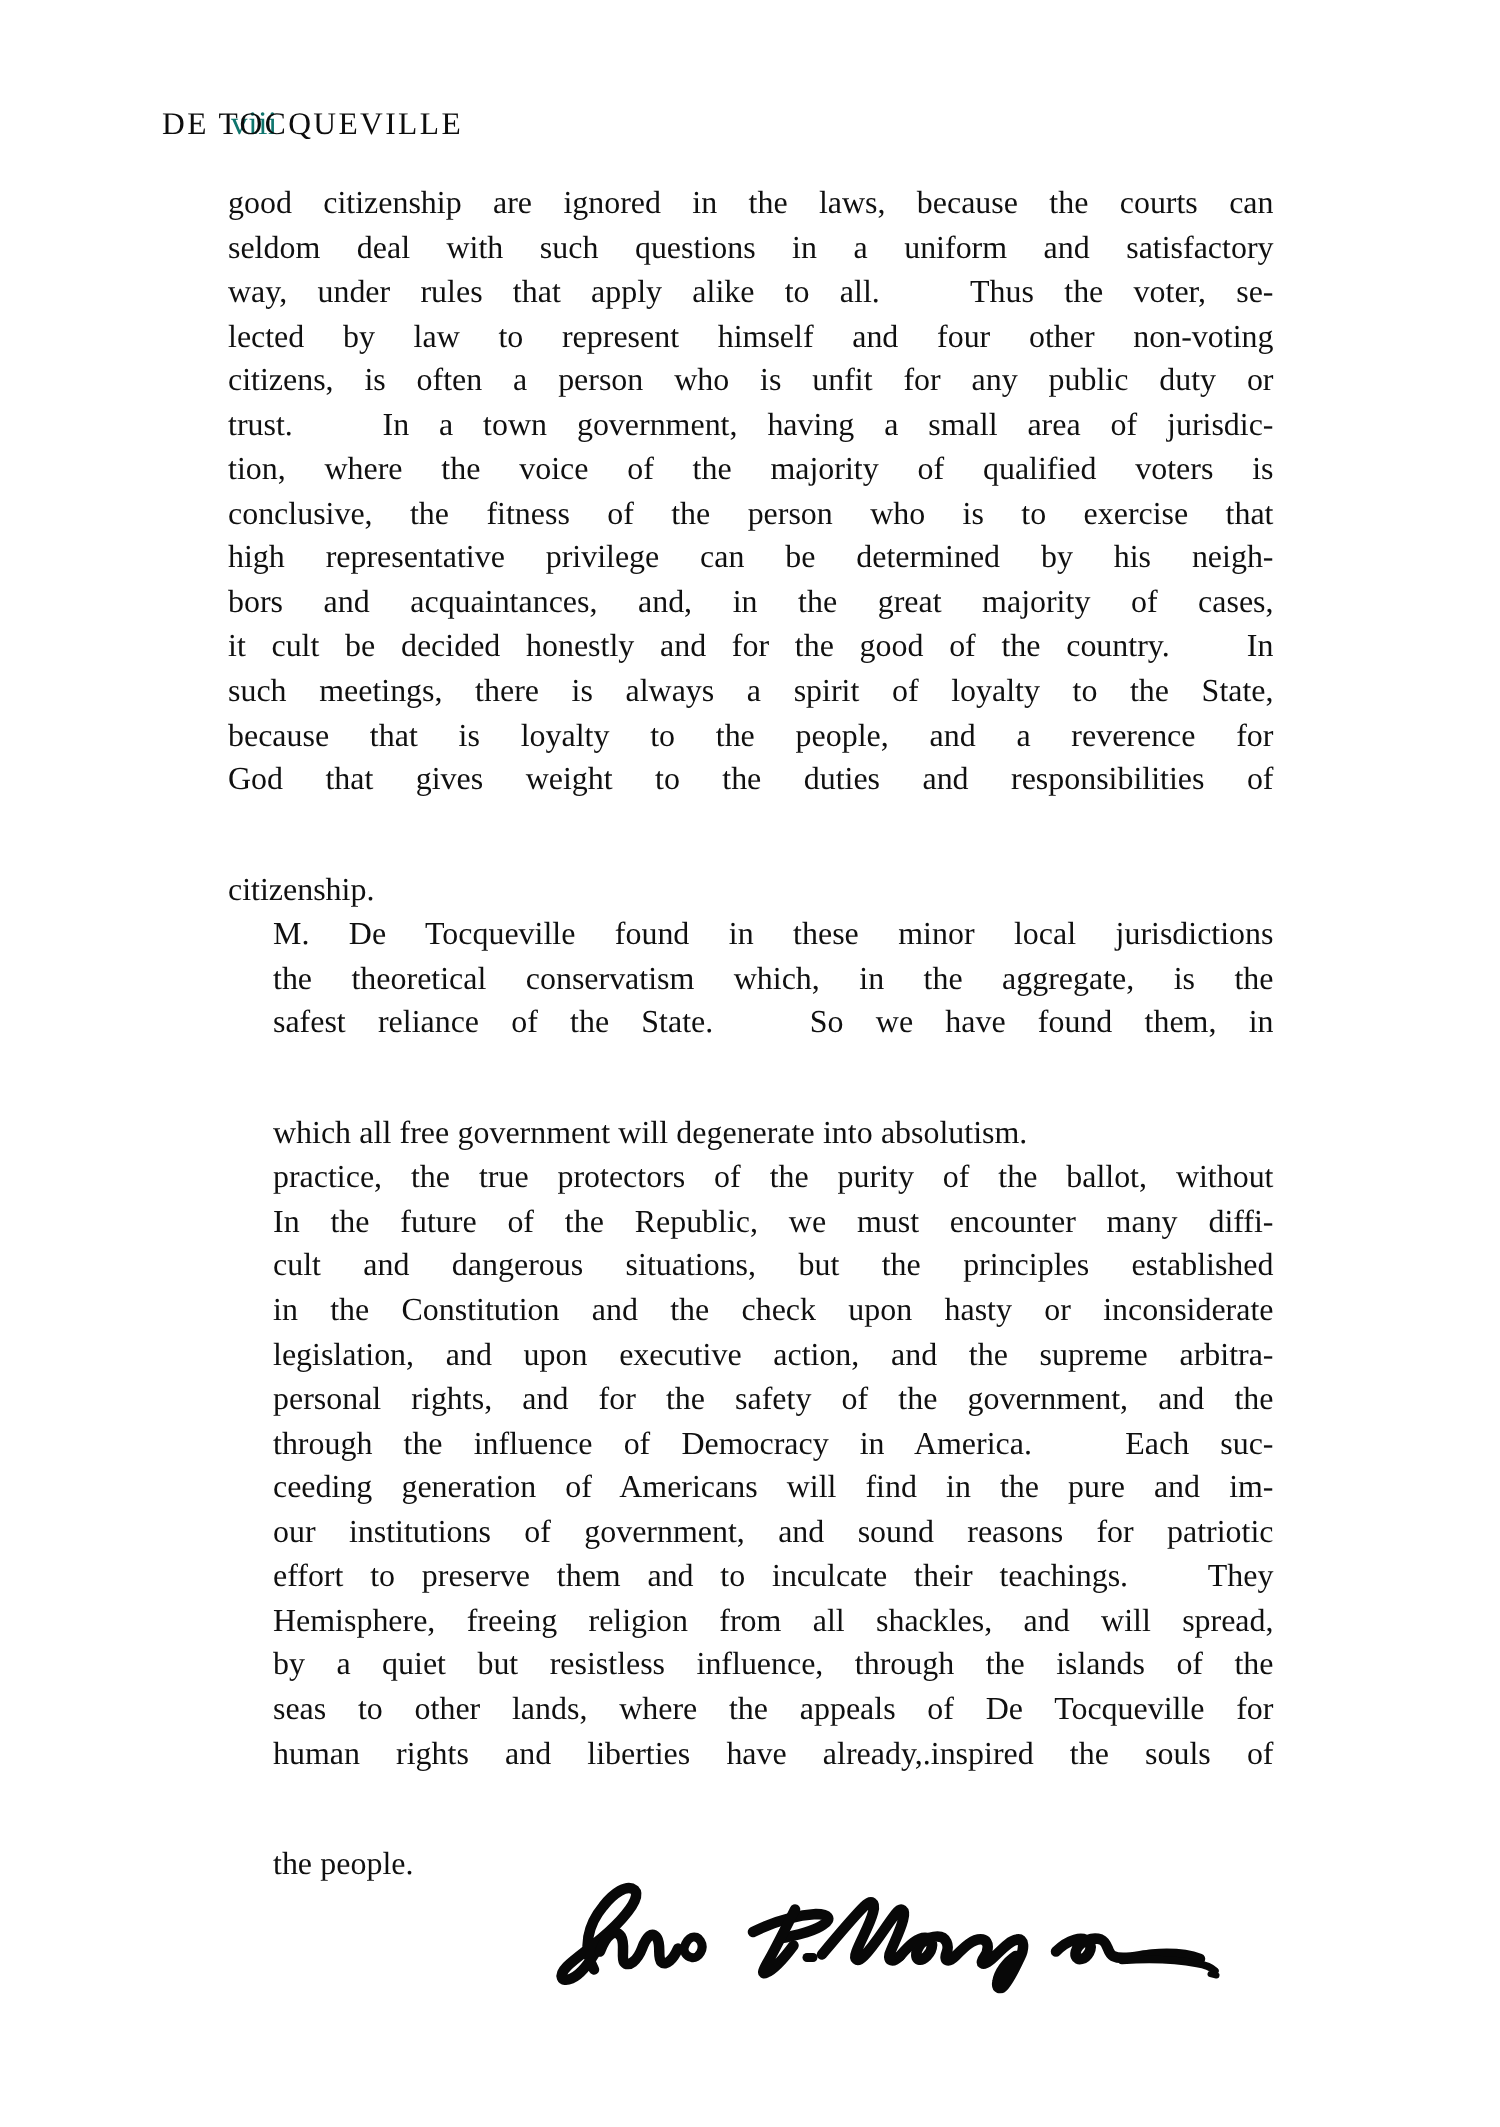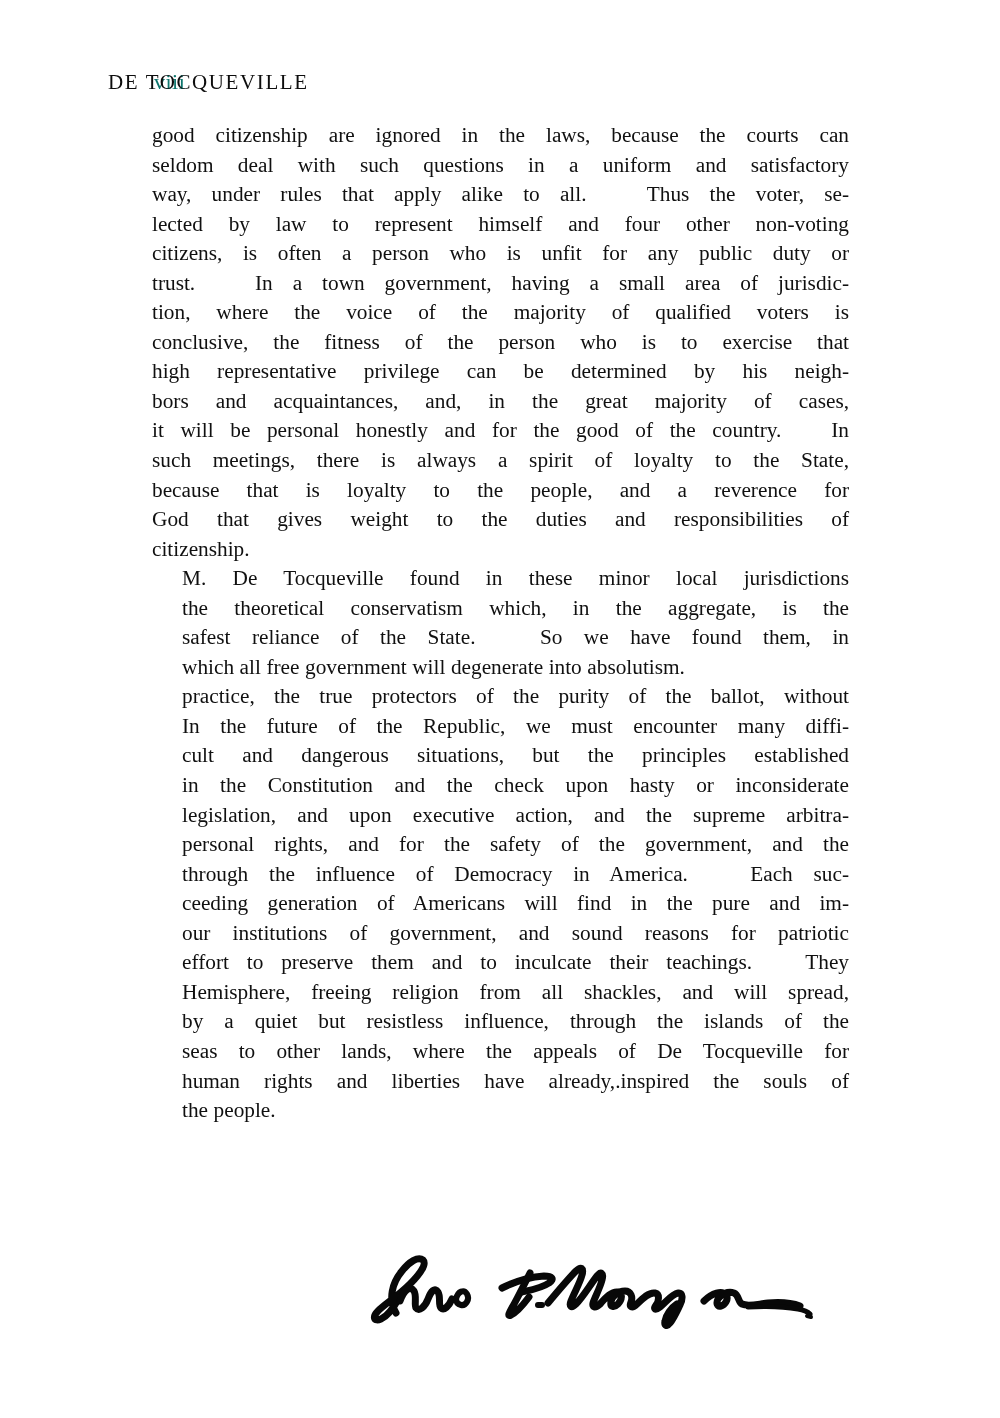--- a/index.html
+++ b/index.html
@@ -124,7 +124,7 @@
         <span class="line">conclusive, the fitness of the person who is to exercise that</span>
         <span class="line">high representative privilege can be determined by his neigh-</span>
         <span class="line">bors and acquaintances, and, in the great majority of cases,</span>
-        <span class="line">it will be personal honestly and for the good of the country.   In</span>
+        <span class="line">it cult be decided honestly and for the good of the country.   In</span>
         <span class="line">such meetings, there is always a spirit of loyalty to the State,</span>
         <span class="line">because that is loyalty to the people, and a reverence for</span>
         <span class="line">God that gives weight to the duties and responsibilities of</span>

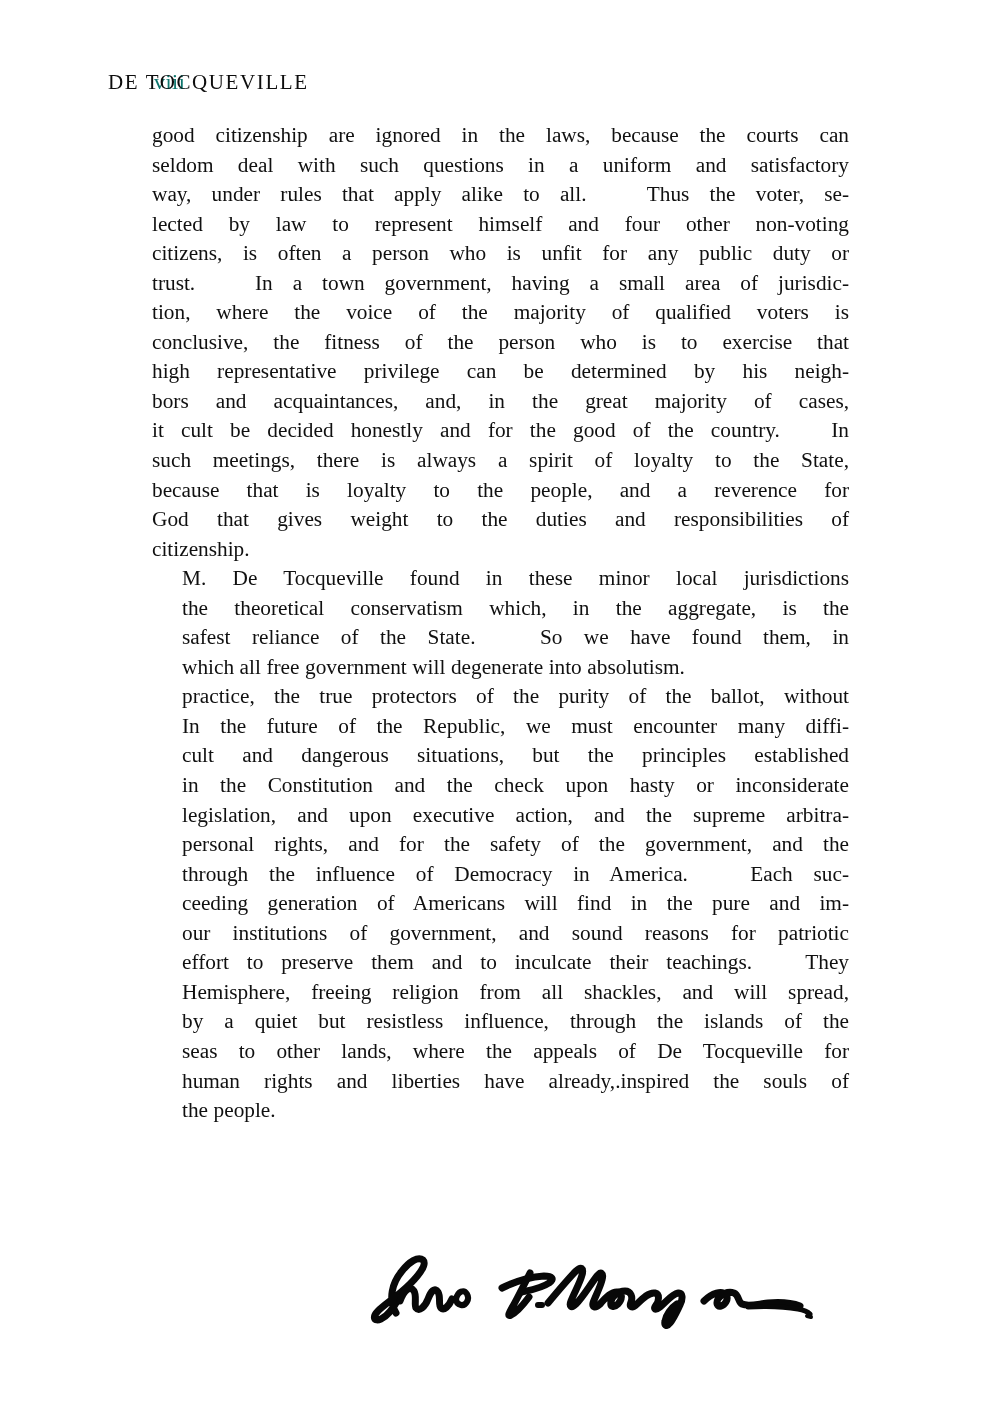--- a/index.html
+++ b/index.html
@@ -83,6 +83,7 @@
   }
   .line.last {
     text-align-last: left;
+    margin-top: 44px;
   }
   .line.indent {
     text-indent: 30px;

